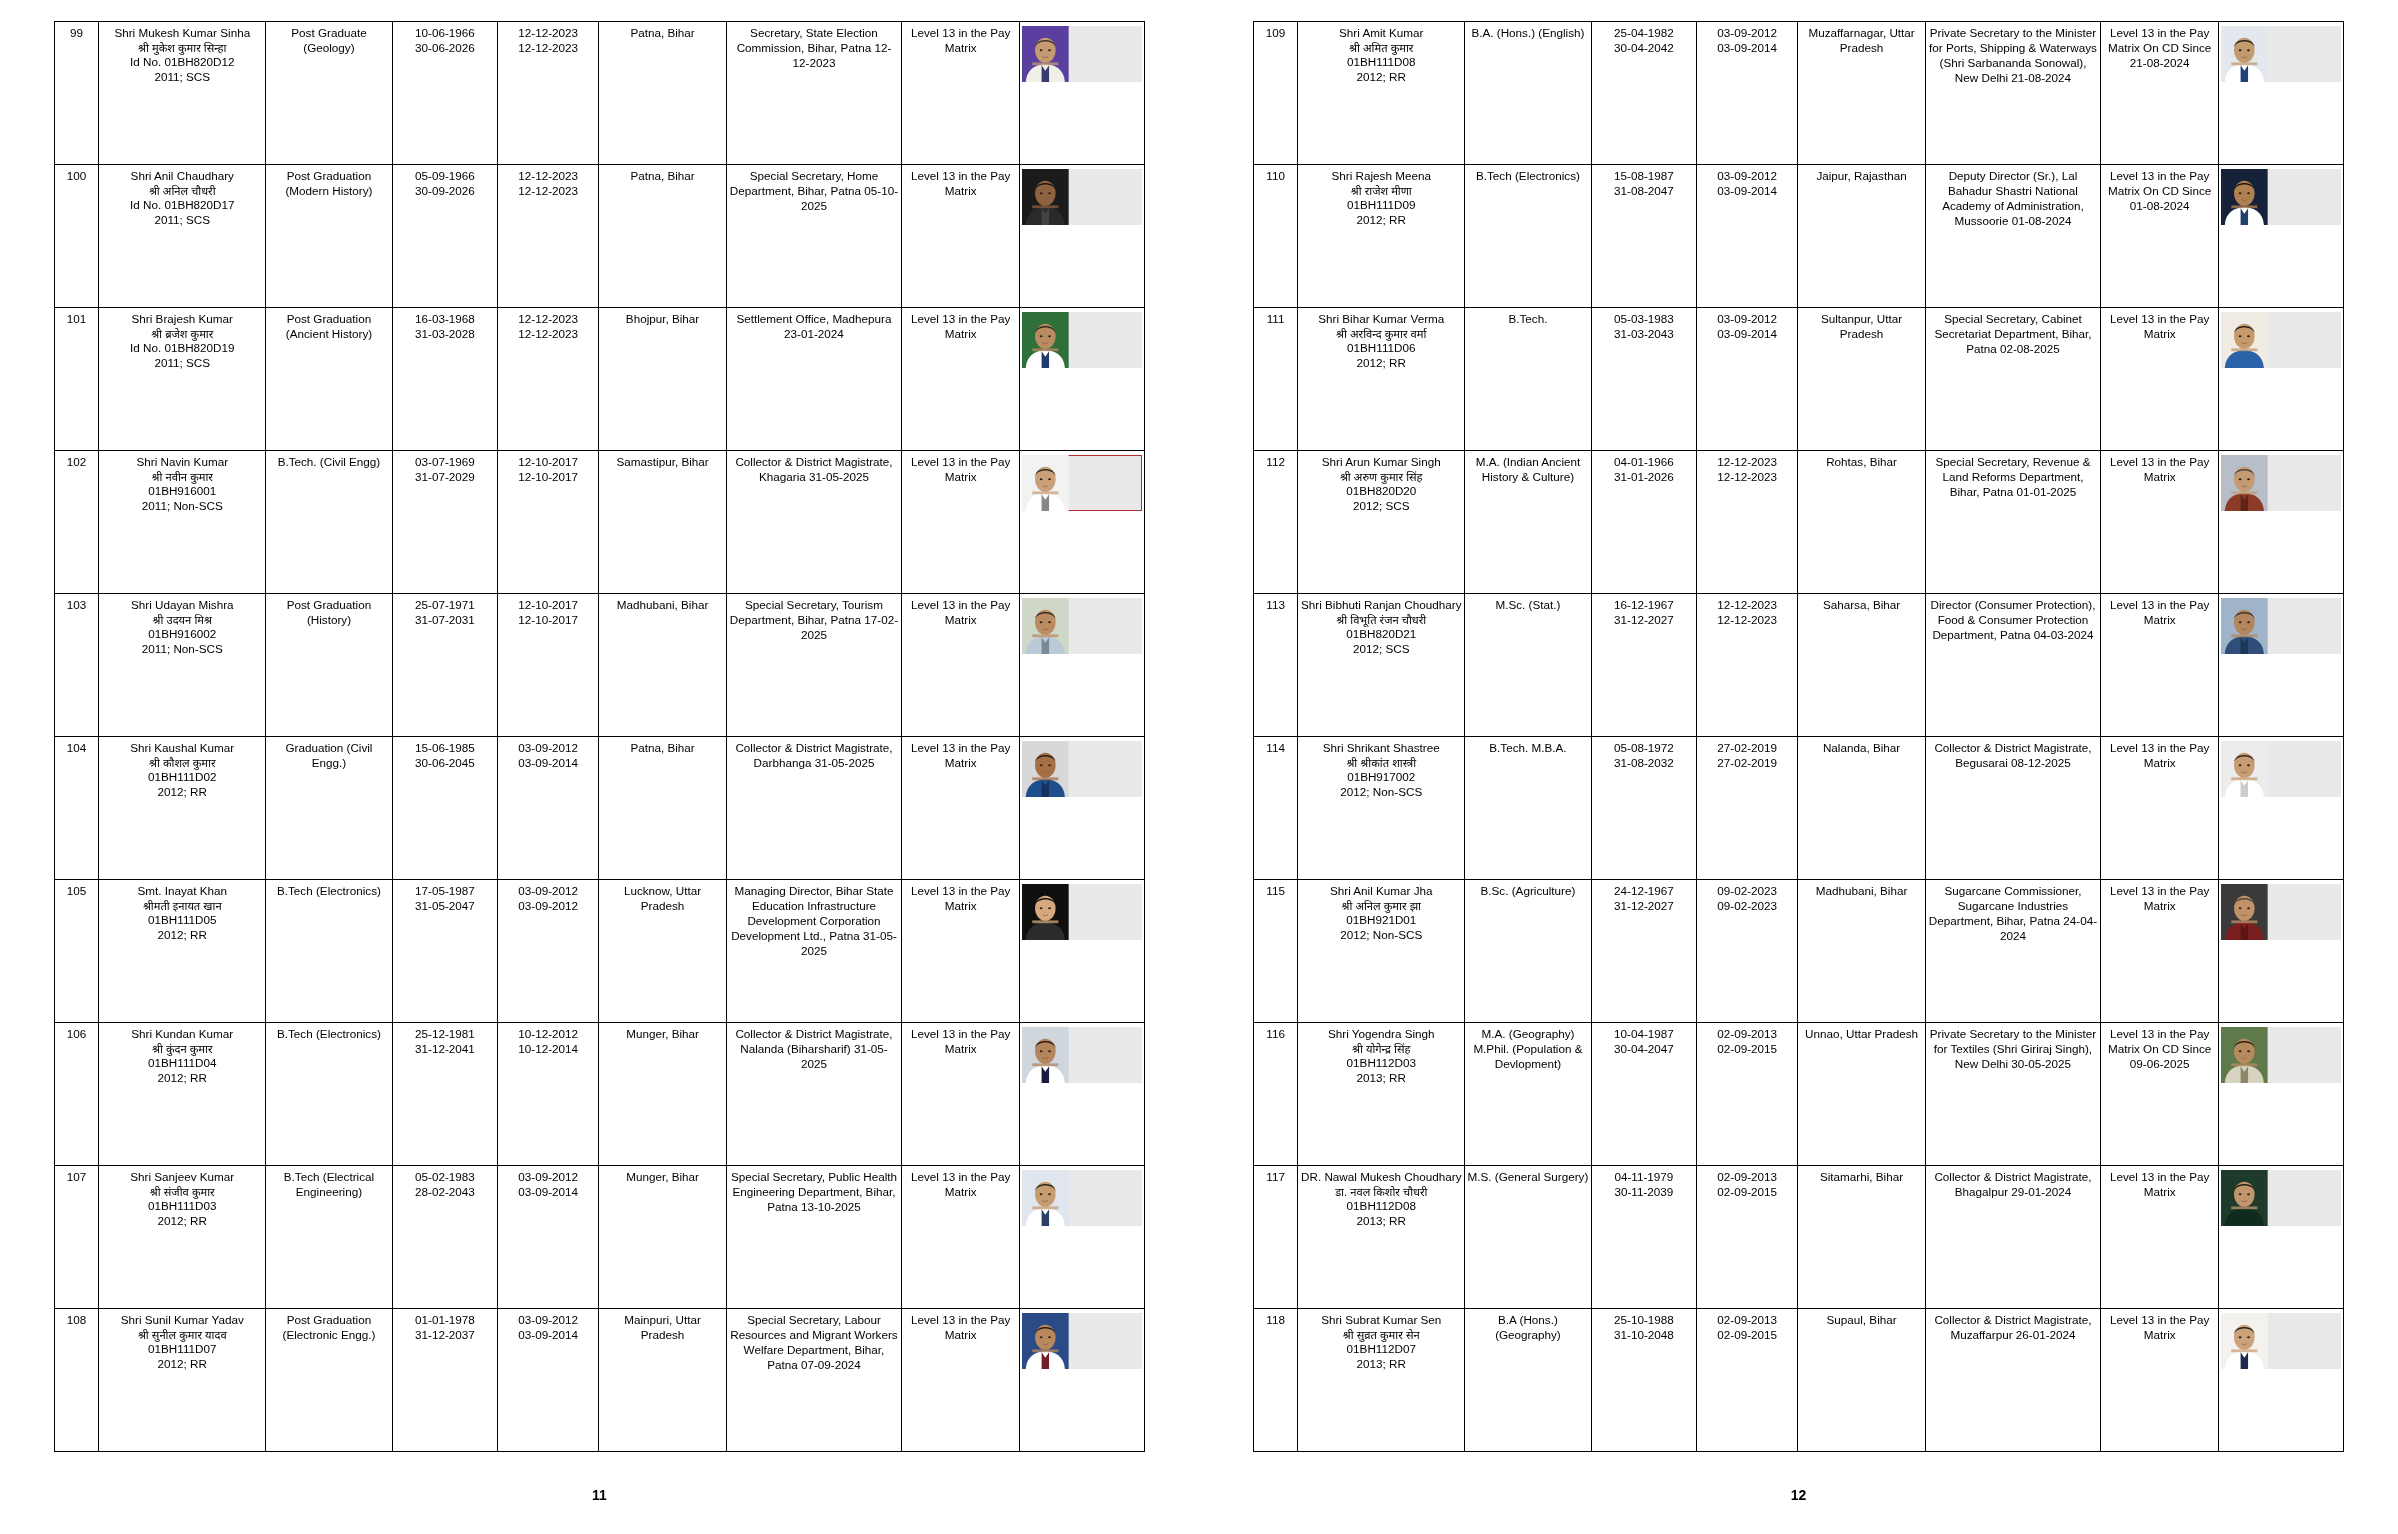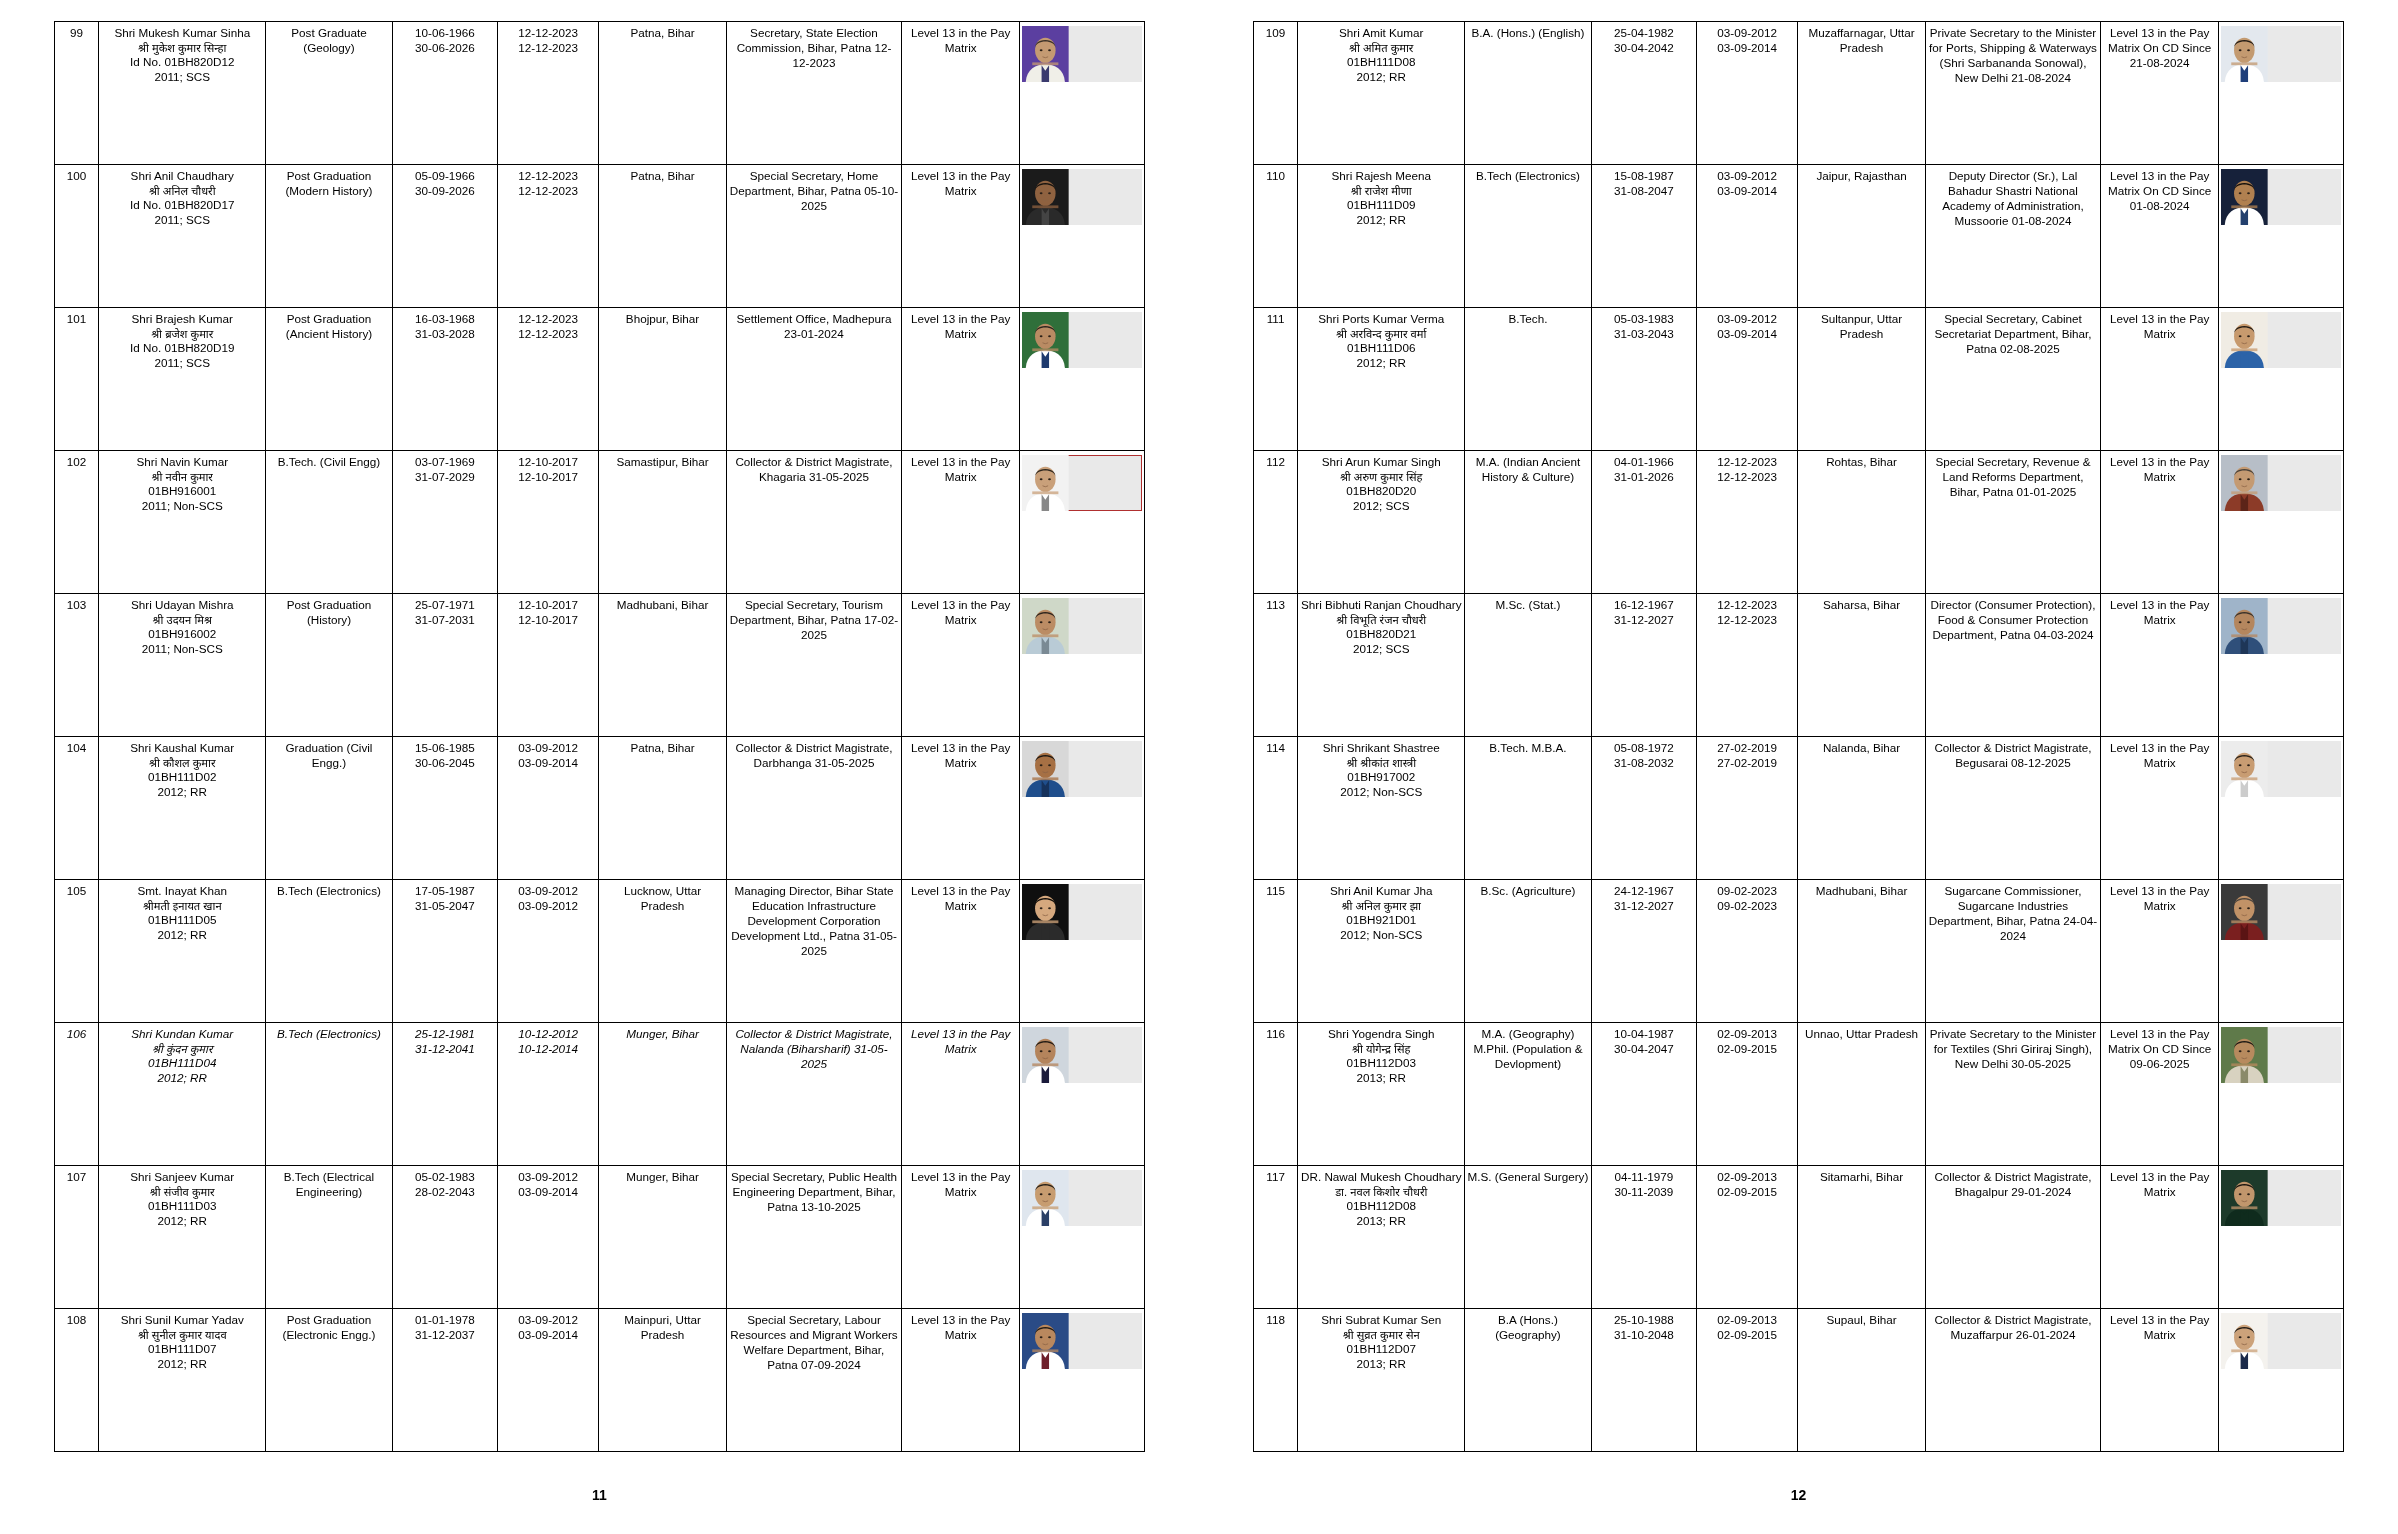--- a/index.html
+++ b/index.html
@@ -534,7 +534,7 @@
             <tr style="height: 143px;">
               <td class="c-sn">111</td>
               <td class="c-name">
-                <span class="nm">Shri Ports Kumar Verma</span>
+                <span class="nm">Shri Bihar Kumar Verma</span>
                 <span class="hi">श्री अरविन्द कुमार वर्मा</span>
                 <span class="idno">01BH111D06</span>
                 <span class="yr">2012; RR</span>

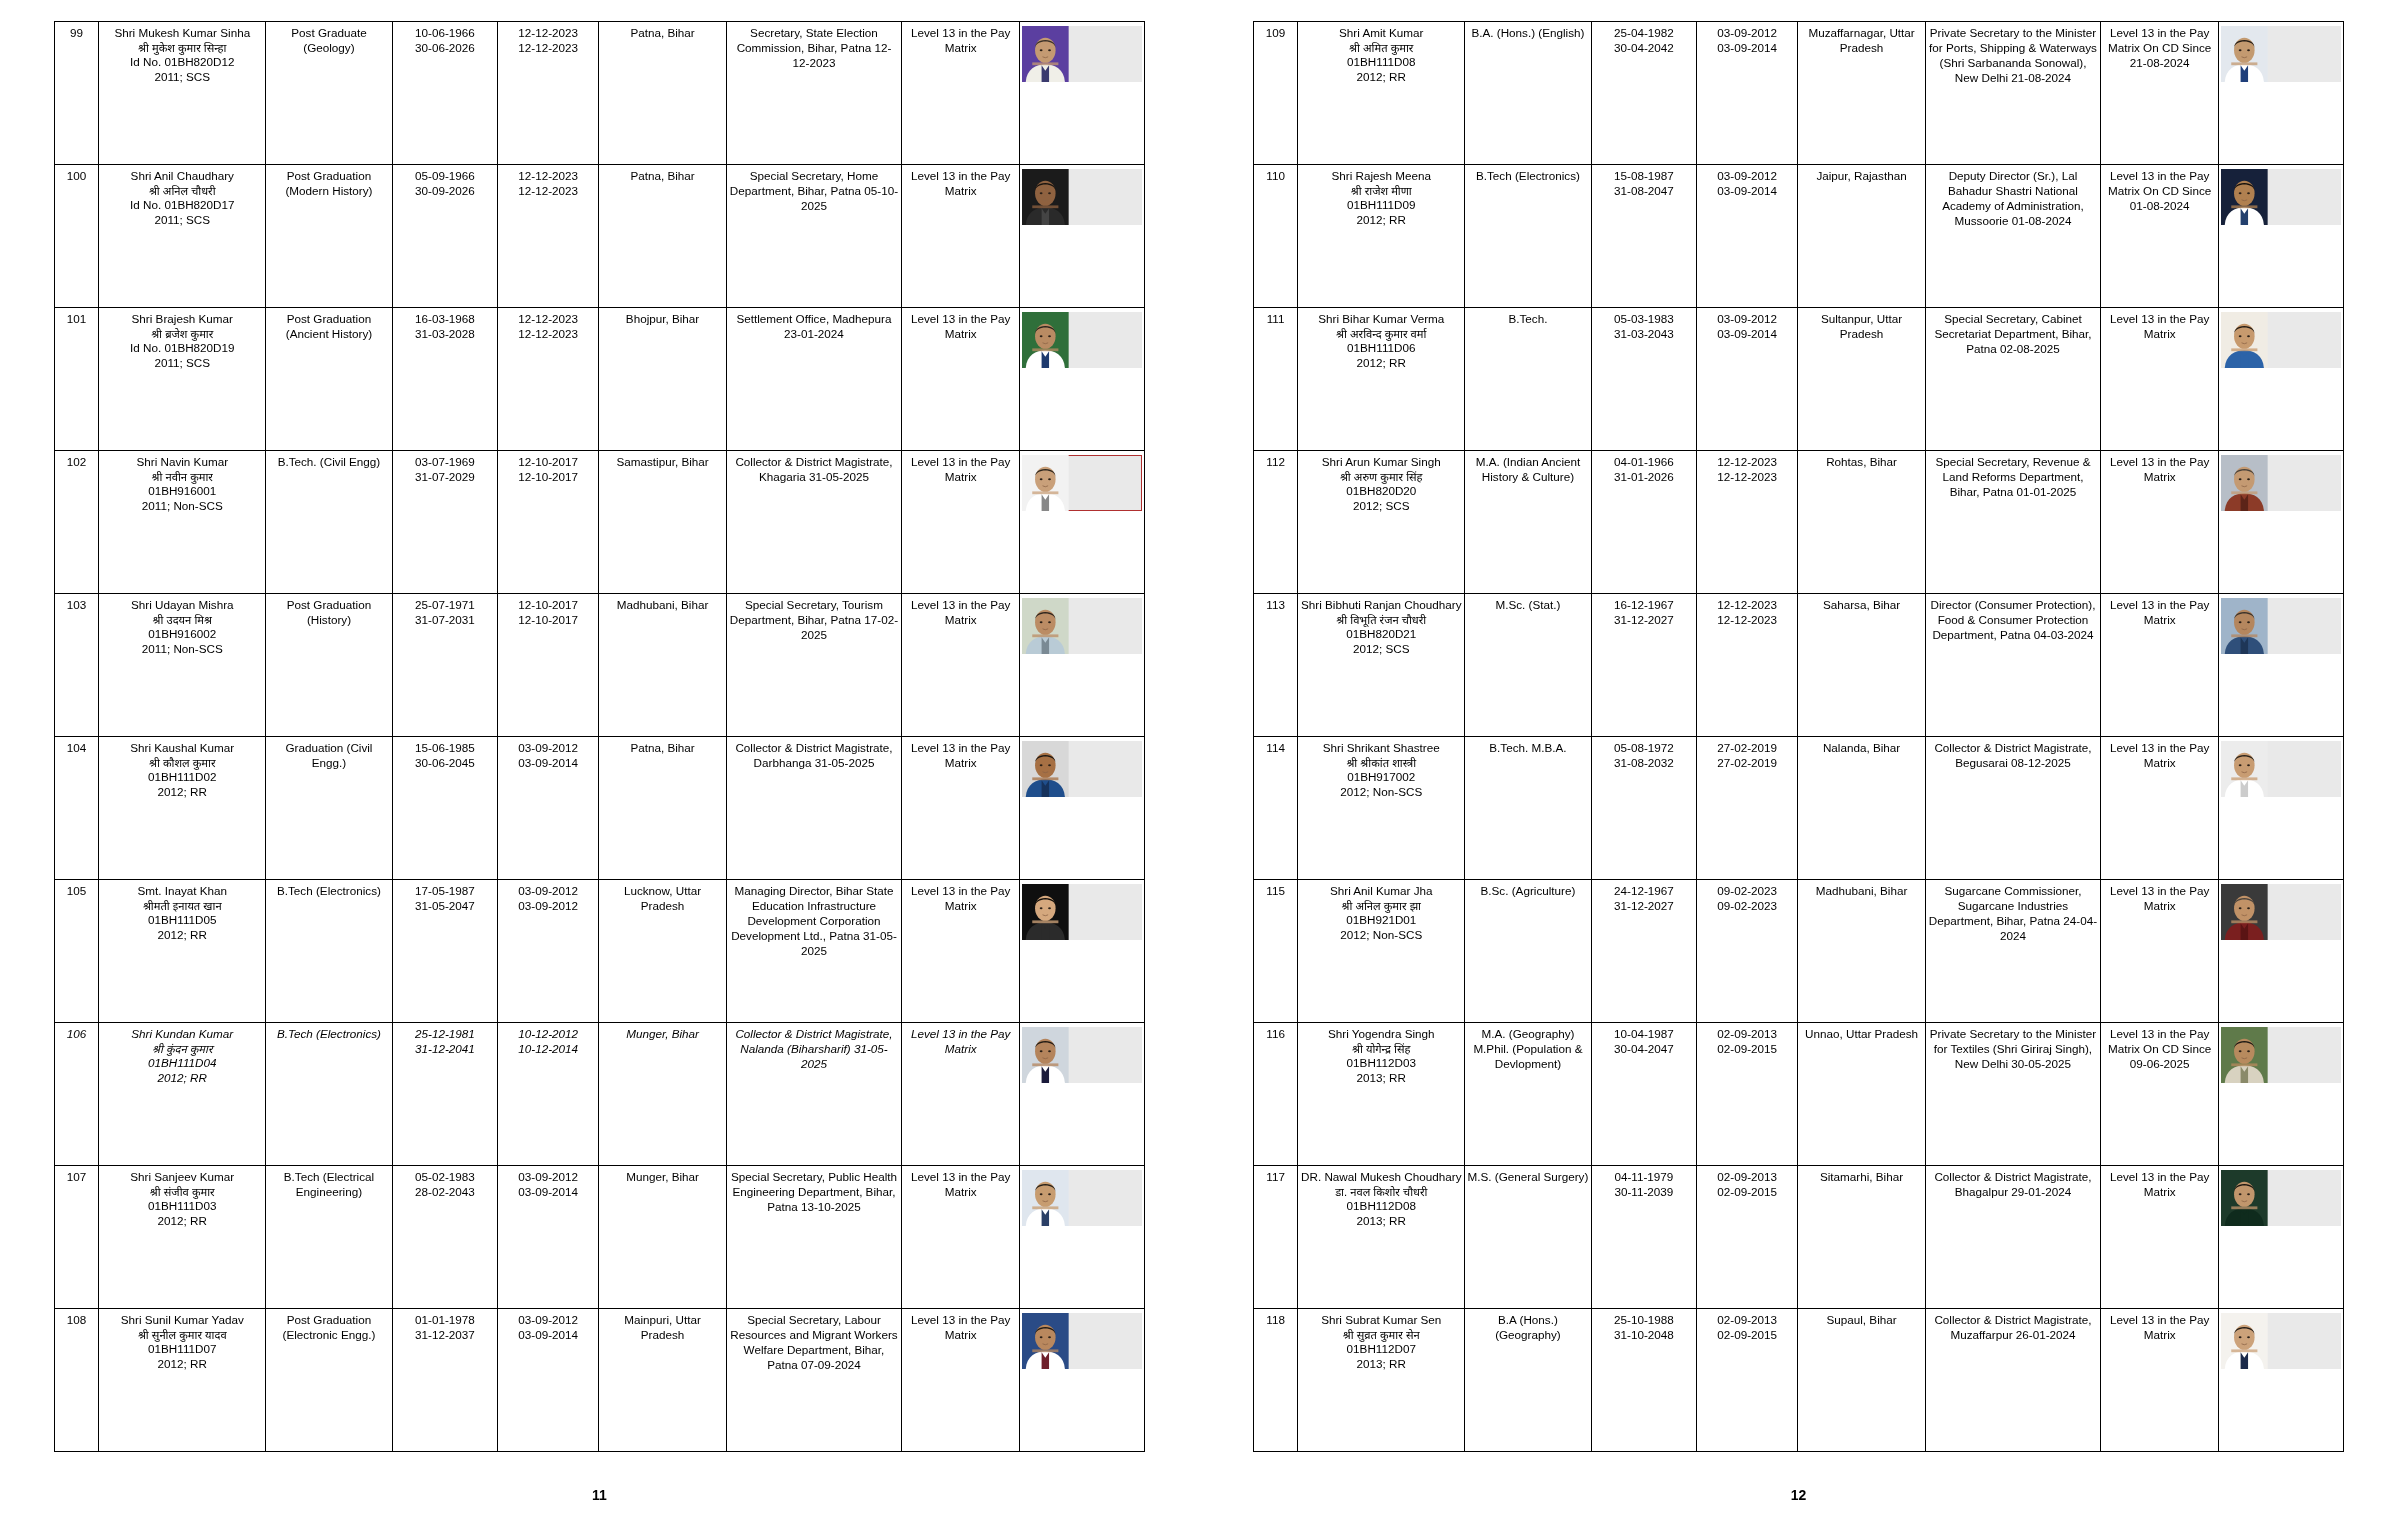--- a/index.html
+++ b/index.html
@@ -341,7 +341,7 @@
                 </div>
               </td>
             </tr>
-            <tr style="height: 143px; font-style: italic;">
+            <tr style="height: 143px;">
               <td class="c-sn">106</td>
               <td class="c-name">
                 <span class="nm">Shri Kundan Kumar</span>

